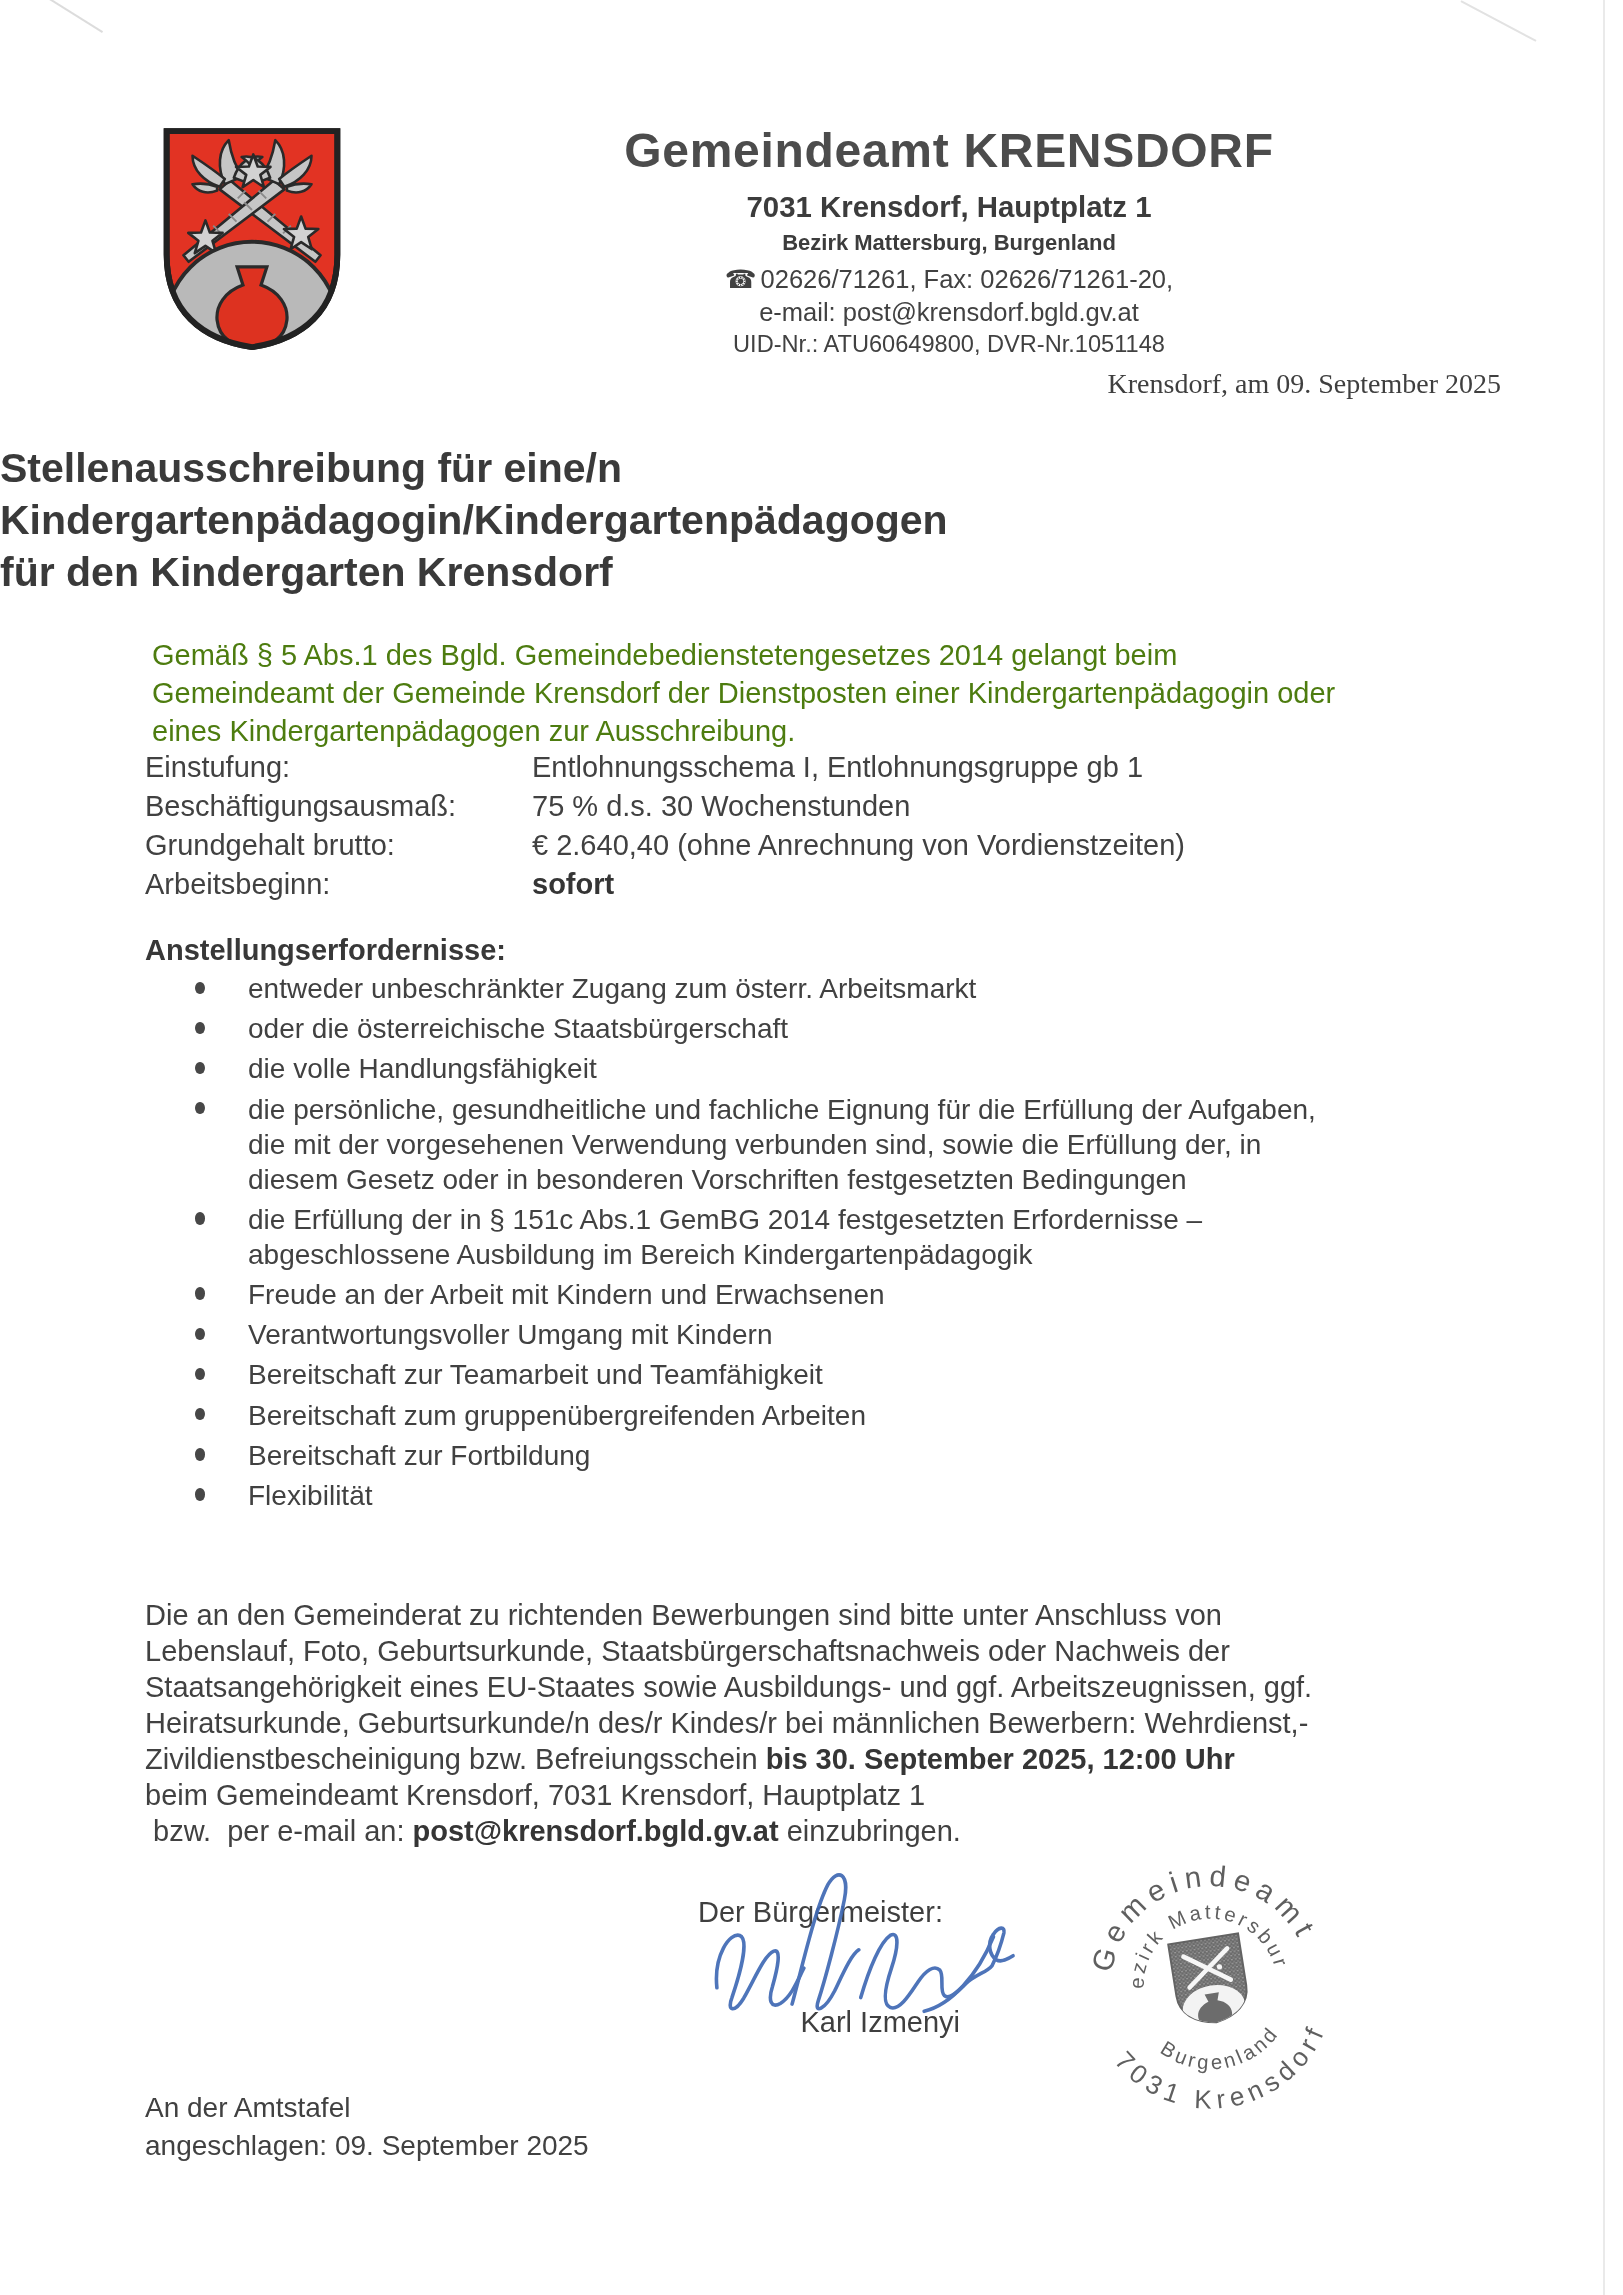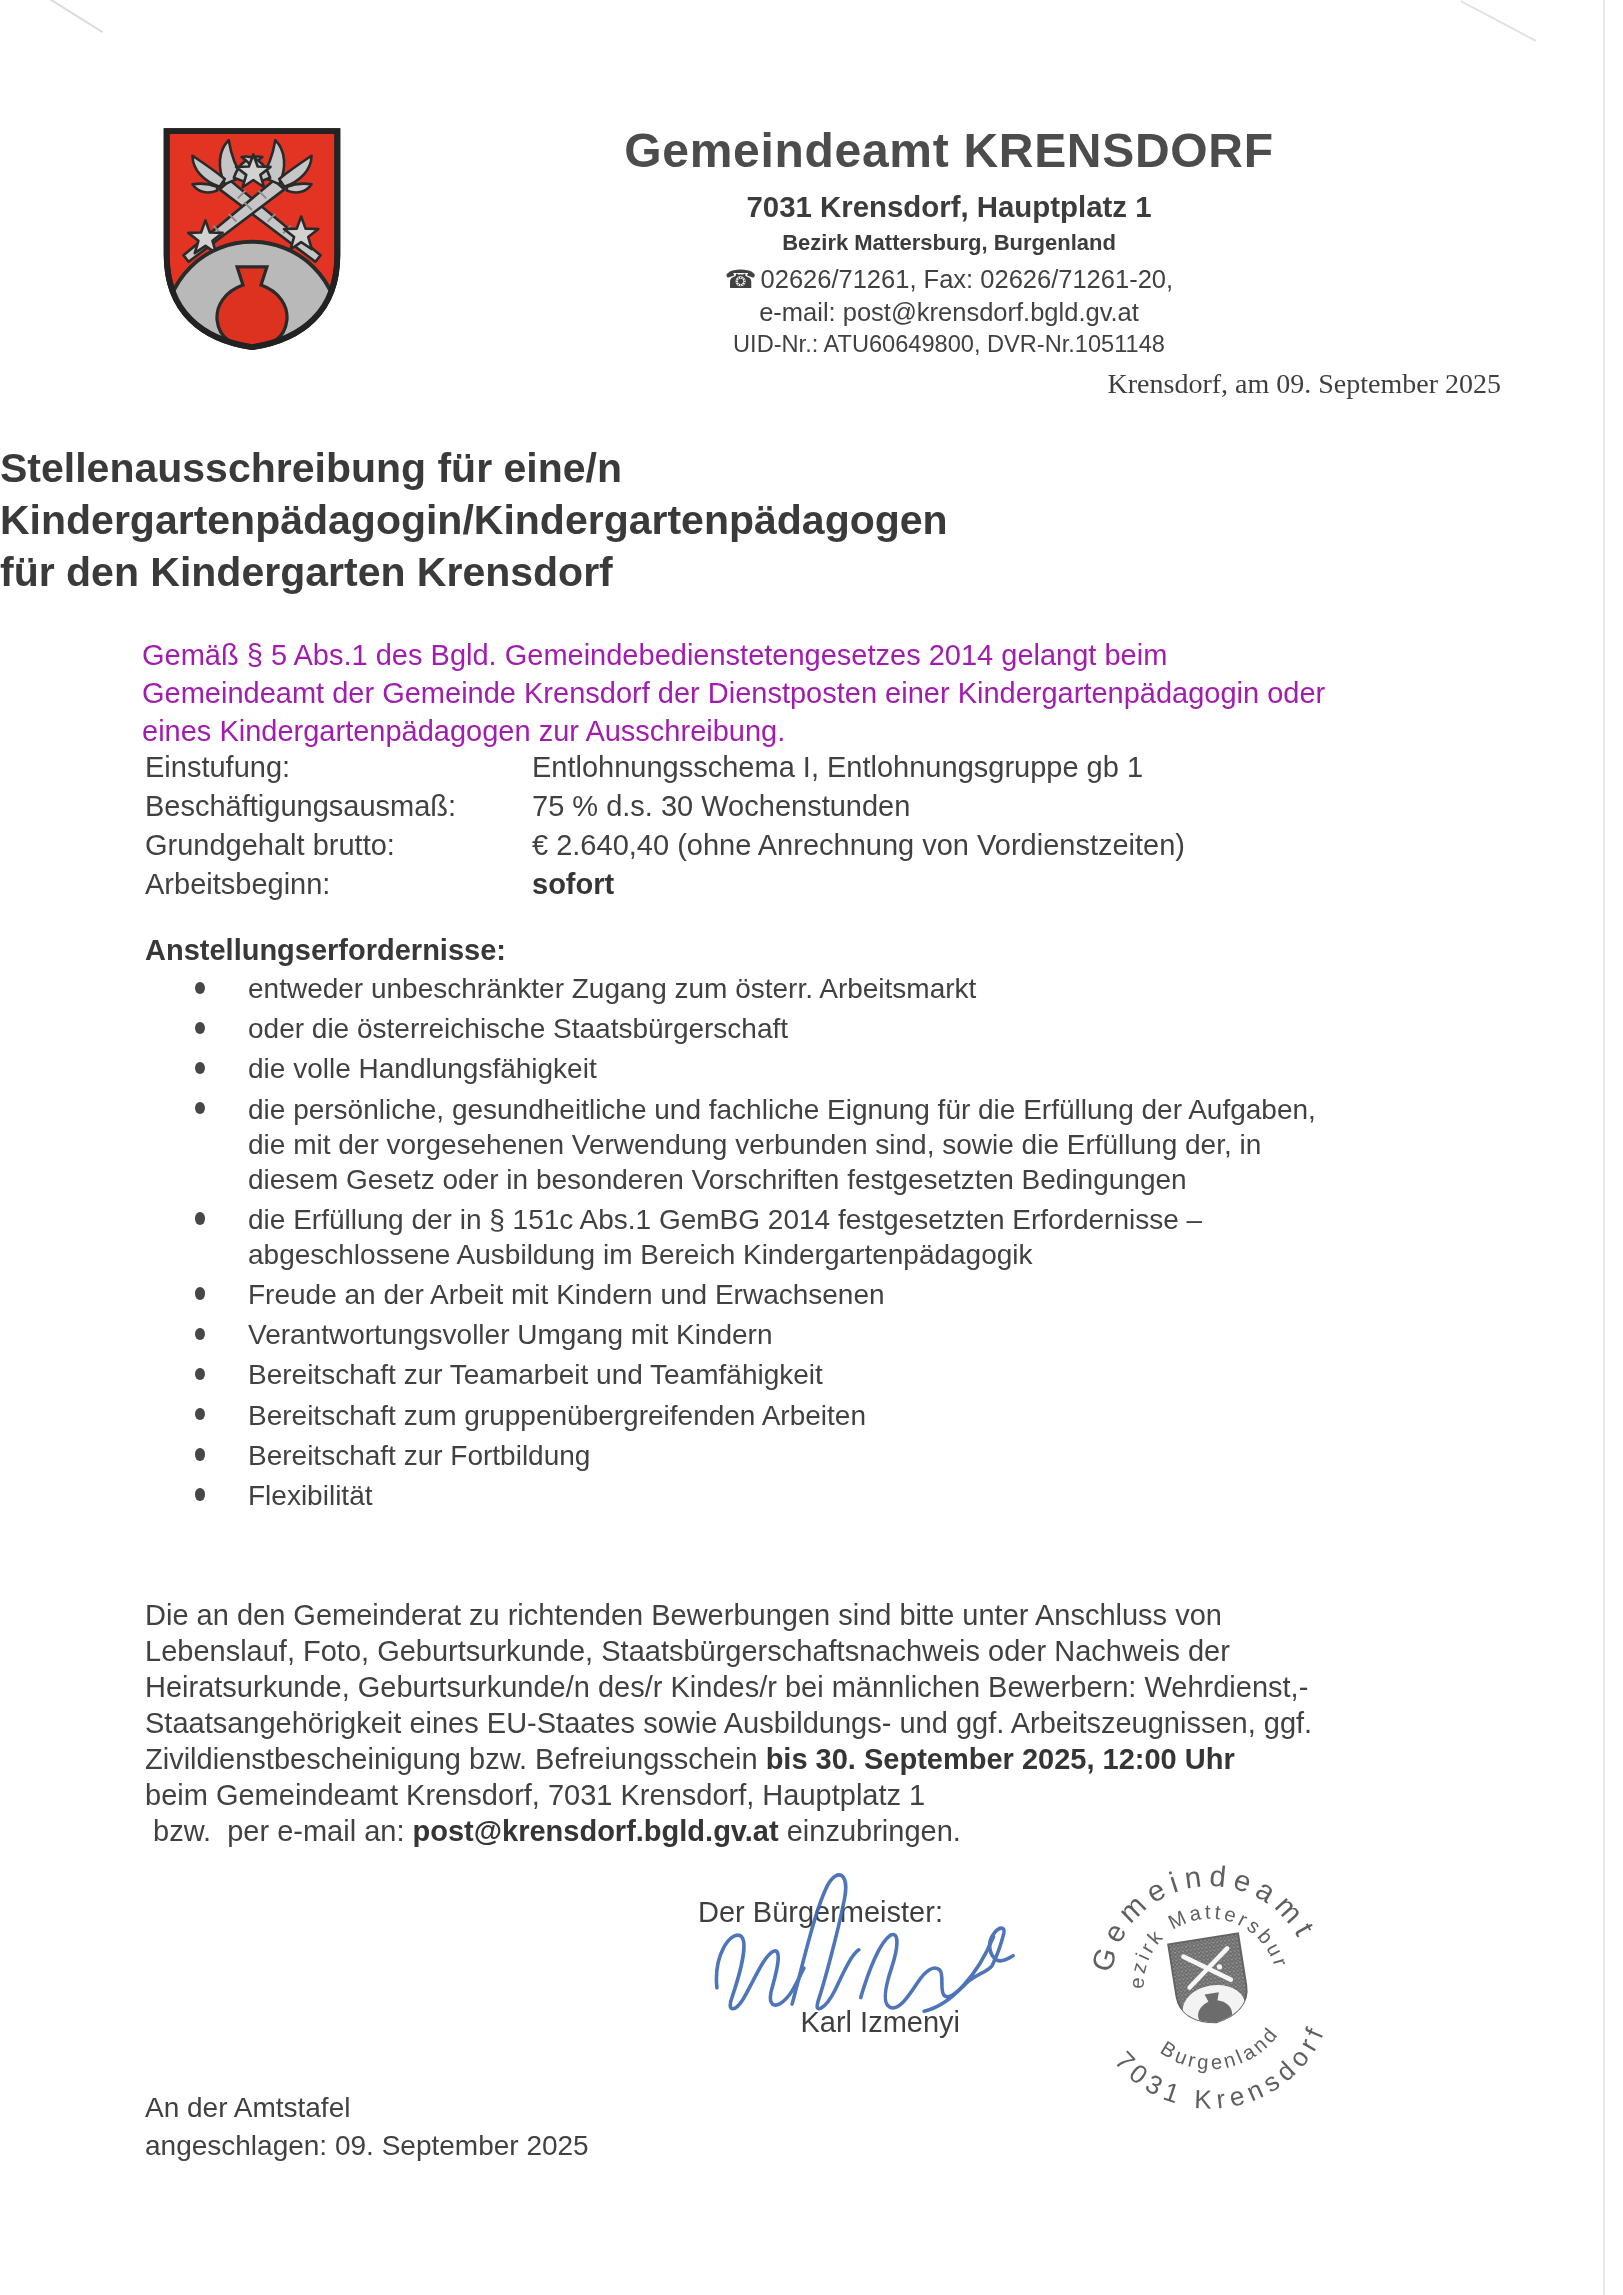--- a/index.html
+++ b/index.html
@@ -33,7 +33,7 @@
   .doc-title{position:absolute;left:0;top:442px;width:1623px;text-align:left;
     font-size:41px;font-weight:700;line-height:52px;color:#3a3a3a;}
 
-  .intro{position:absolute;left:142px;top:636px;width:1459px;font-size:29px;line-height:38px;color:#a21caf;}
+  .intro{position:absolute;left:152px;top:636px;width:1459px;font-size:29px;line-height:38px;color:#4d7c0f;}
   .p-line{white-space:pre-line;}
 
   .details{position:absolute;left:145px;top:745px;width:1459px;font-size:29px;color:#414141;}

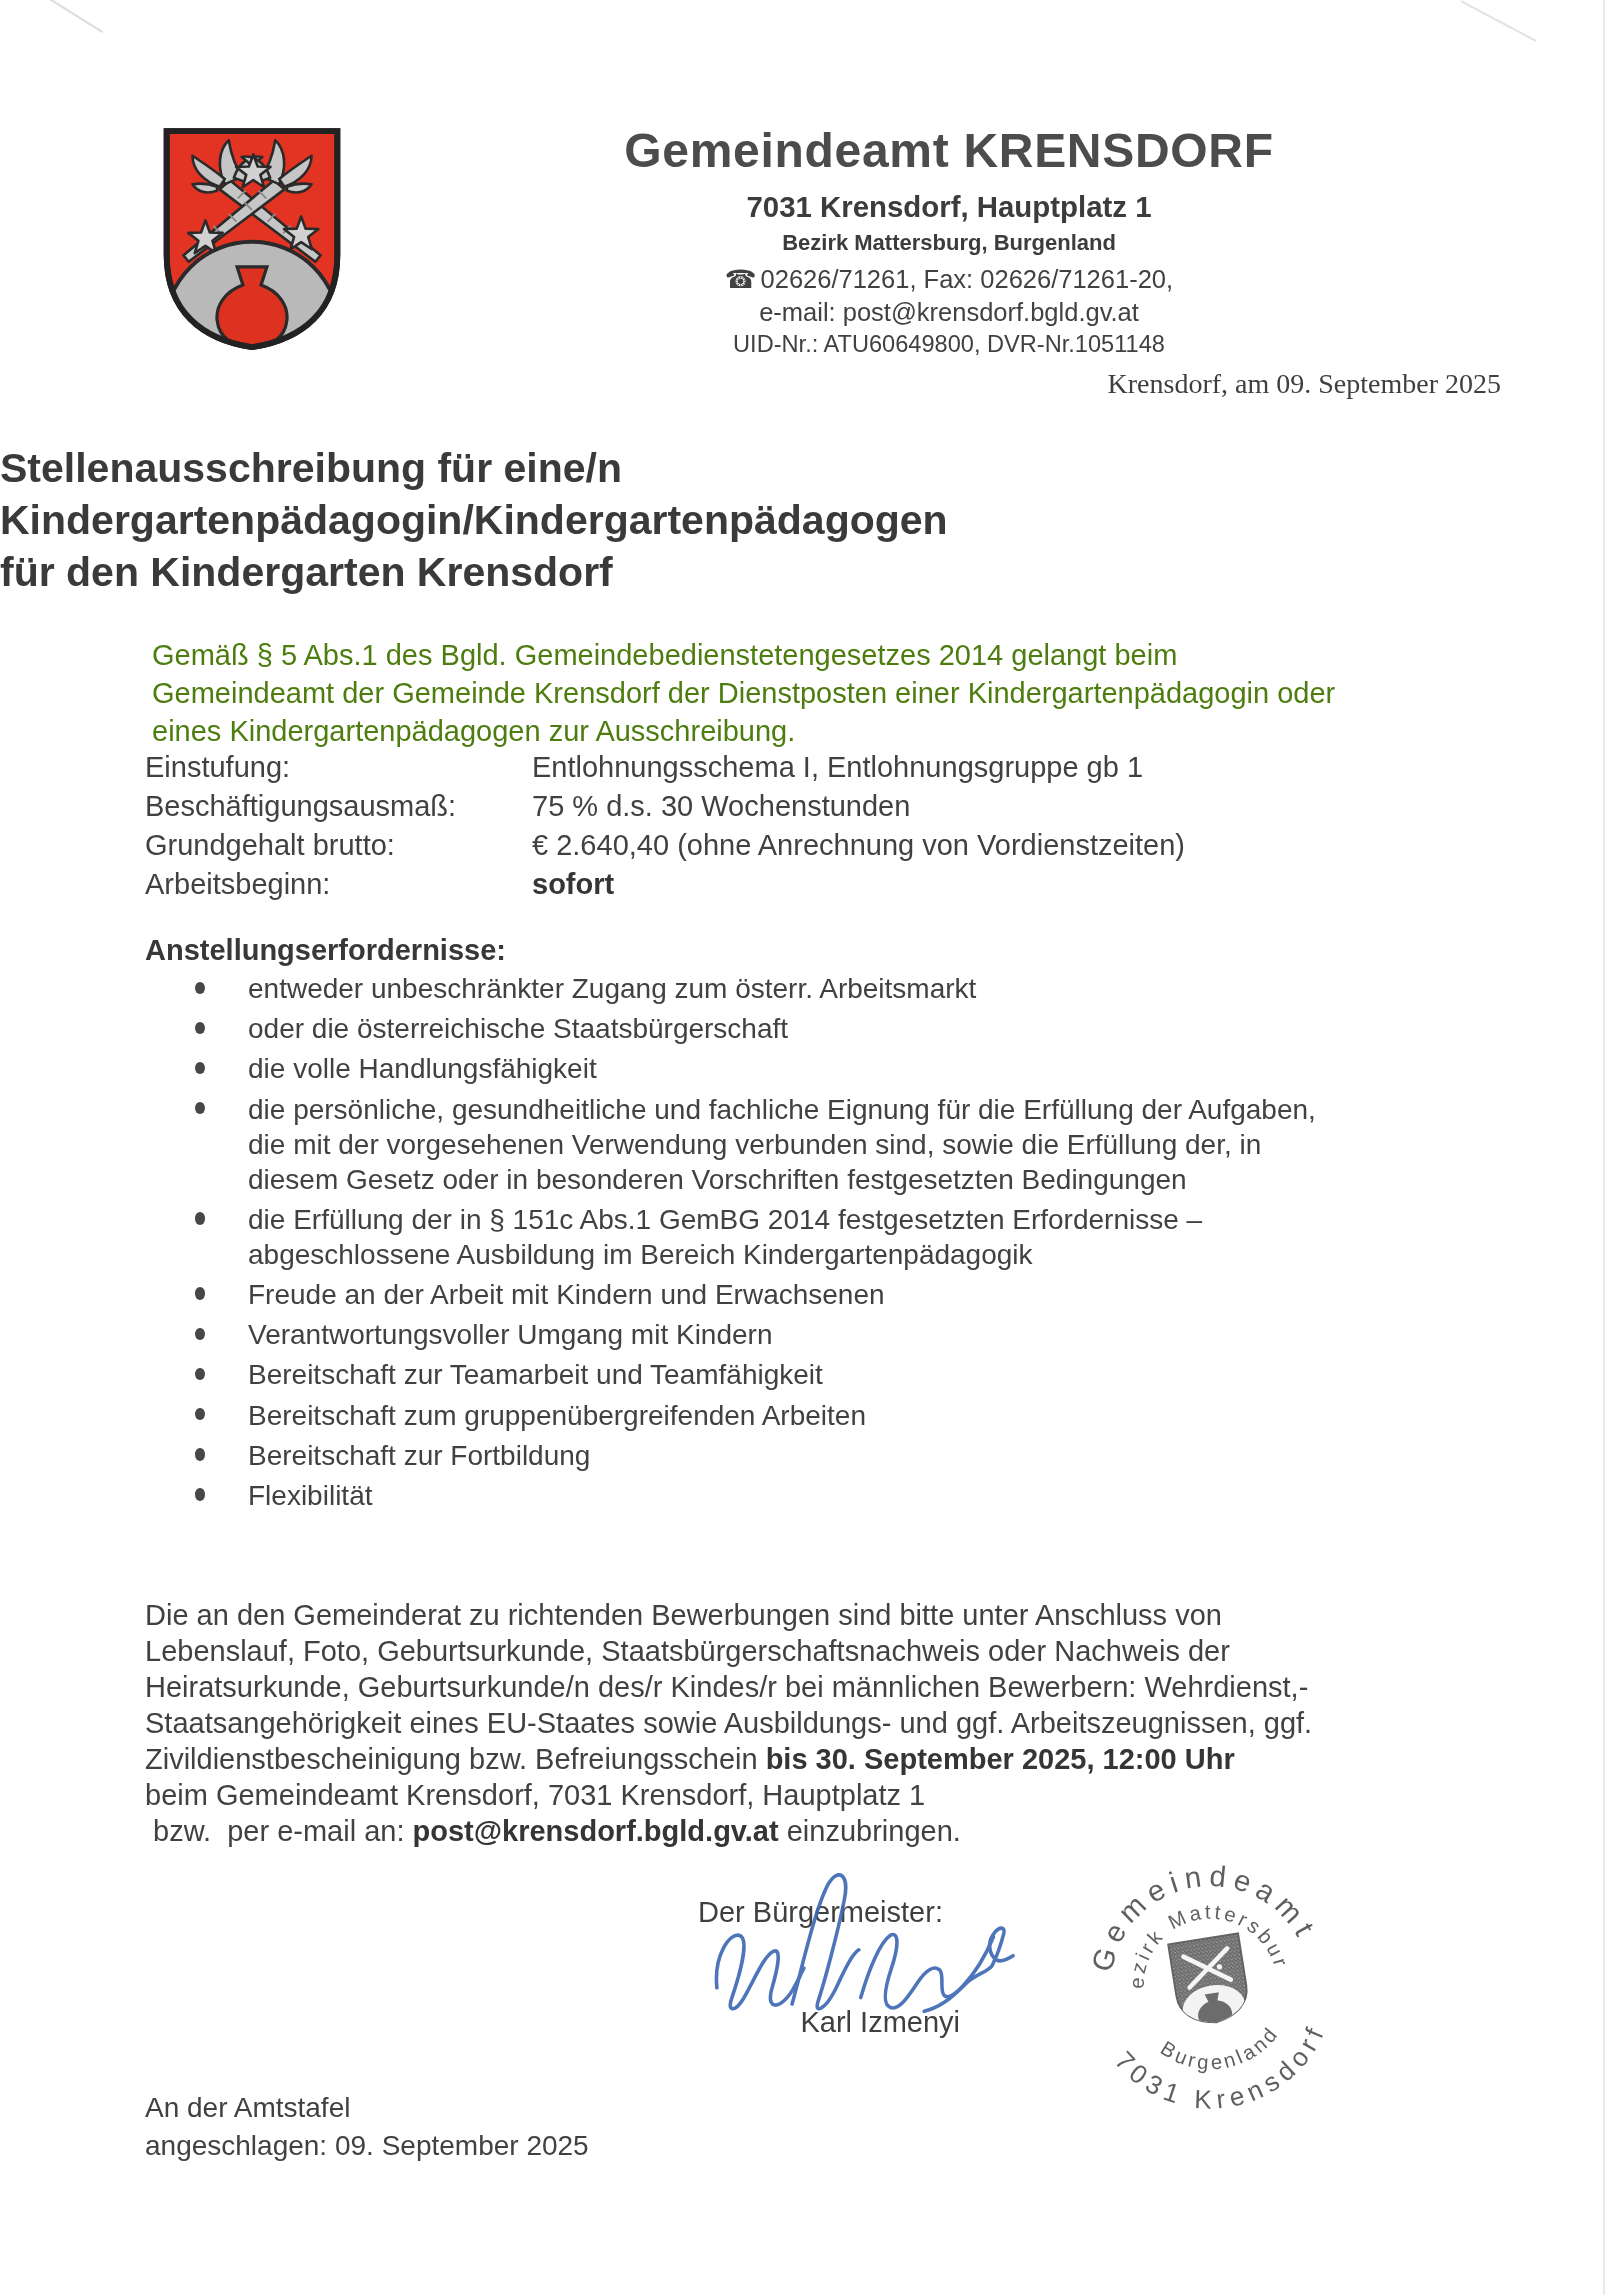--- a/index.html
+++ b/index.html
@@ -165,8 +165,8 @@
   <div class="closing">
       <div class="tline"><span>Die an den Gemeinderat zu richtenden Bewerbungen sind bitte unter Anschluss von</span></div>
       <div class="tline"><span>Lebenslauf, Foto, Geburtsurkunde, Staatsbürgerschaftsnachweis oder Nachweis der</span></div>
+      <div class="tline"><span>Staatsangehörigkeit eines EU-Staates sowie Ausbildungs- und ggf. Arbeitszeugnissen, ggf.</span></div>
       <div class="tline"><span>Heiratsurkunde, Geburtsurkunde/n des/r Kindes/r bei männlichen Bewerbern: Wehrdienst,-</span></div>
-      <div class="tline"><span>Staatsangehörigkeit eines EU-Staates sowie Ausbildungs- und ggf. Arbeitszeugnissen, ggf.</span></div>
       <div class="tline"><span>Zivildienstbescheinigung bzw. Befreiungsschein </span><span class="b">bis 30. September 2025, 12:00 Uhr</span></div>
       <div class="tline"><span>beim Gemeindeamt Krensdorf, 7031 Krensdorf, Hauptplatz 1</span></div>
       <div class="tline"><span> bzw.  per e-mail an: </span><span class="b">post@krensdorf.bgld.gv.at</span><span> einzubringen.</span></div>

